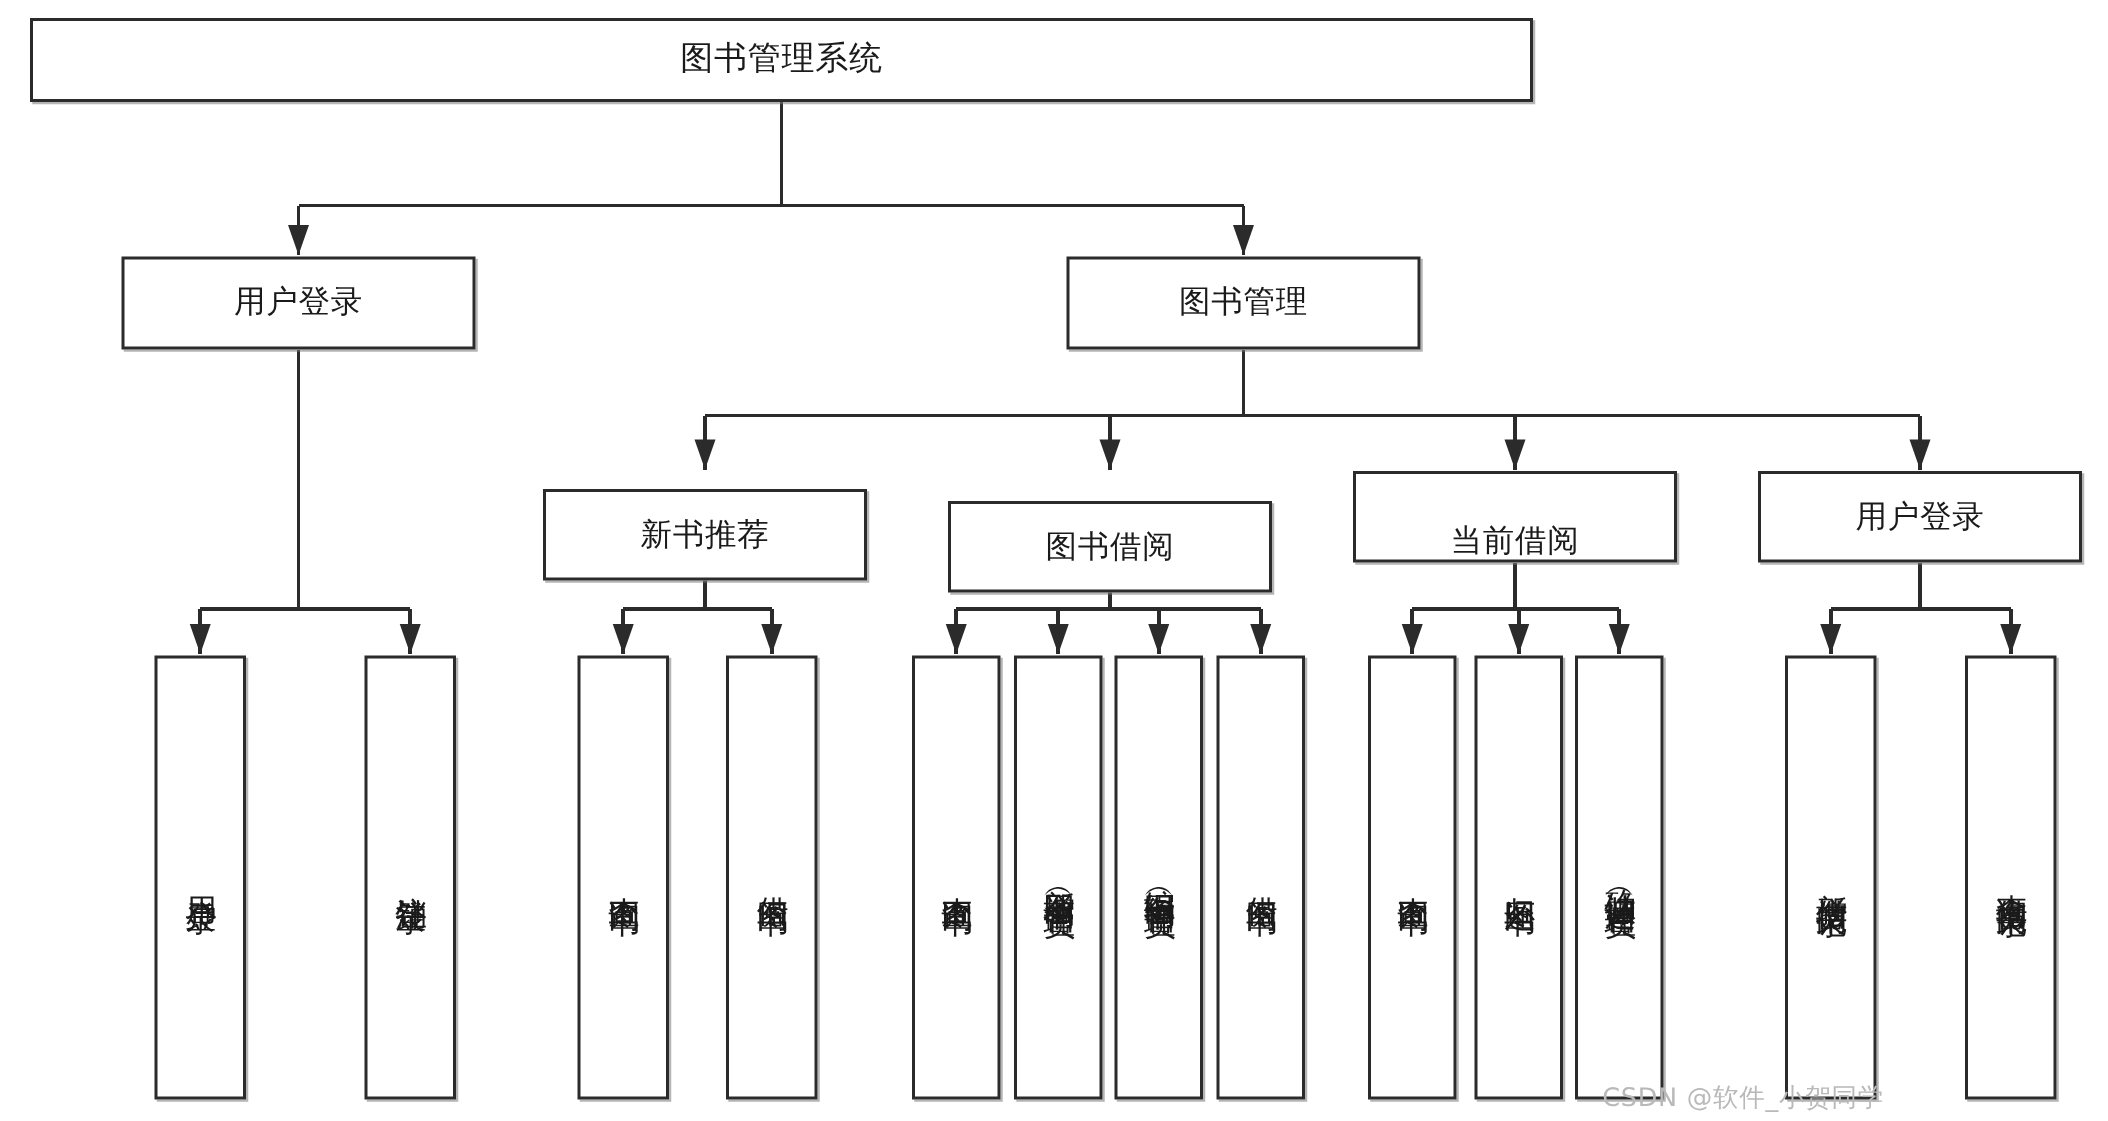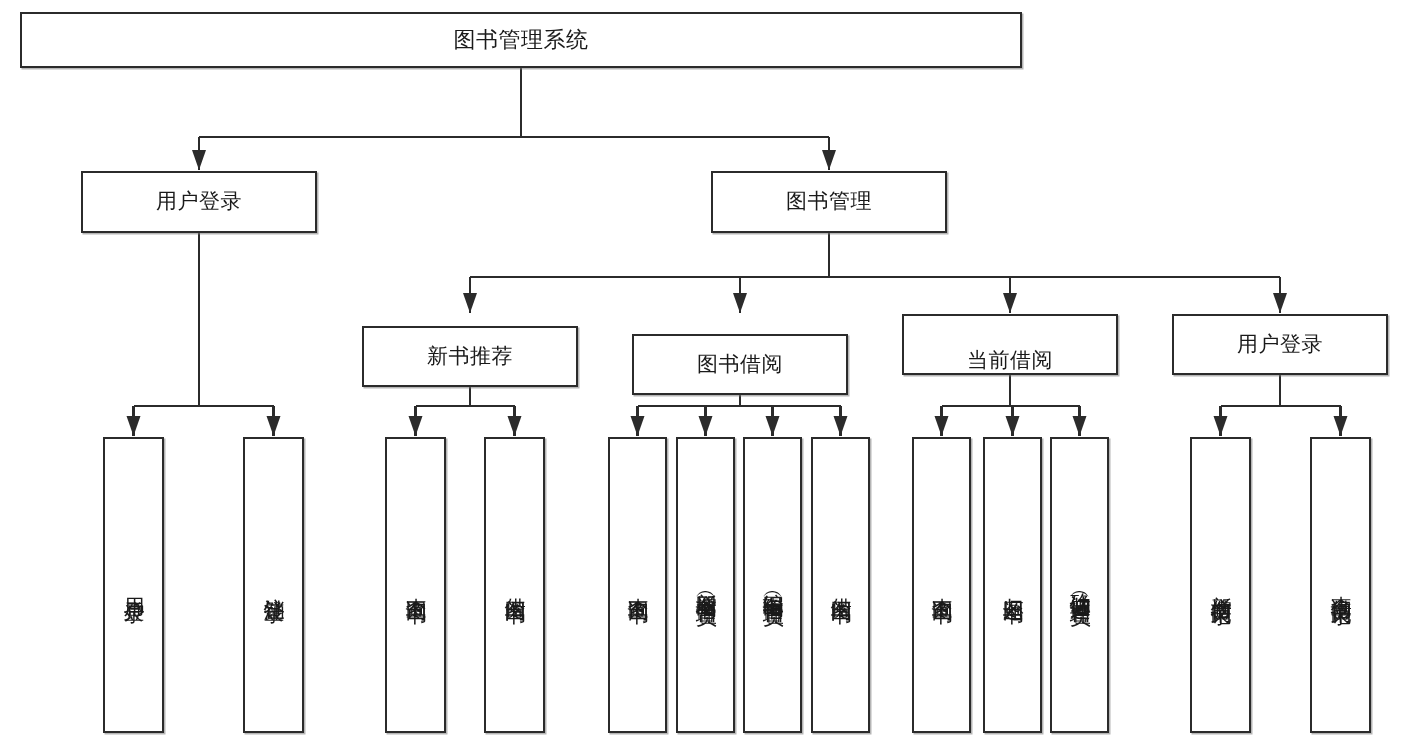--- a/index.html
+++ b/index.html
@@ -199,6 +199,7 @@
         <span class="node-label">查询借阅记录</span>
       </div>
     </div>
+  <div id="watermark">CSDN @软件_小贺同学</div>
 </div>
 
 </body></html>

